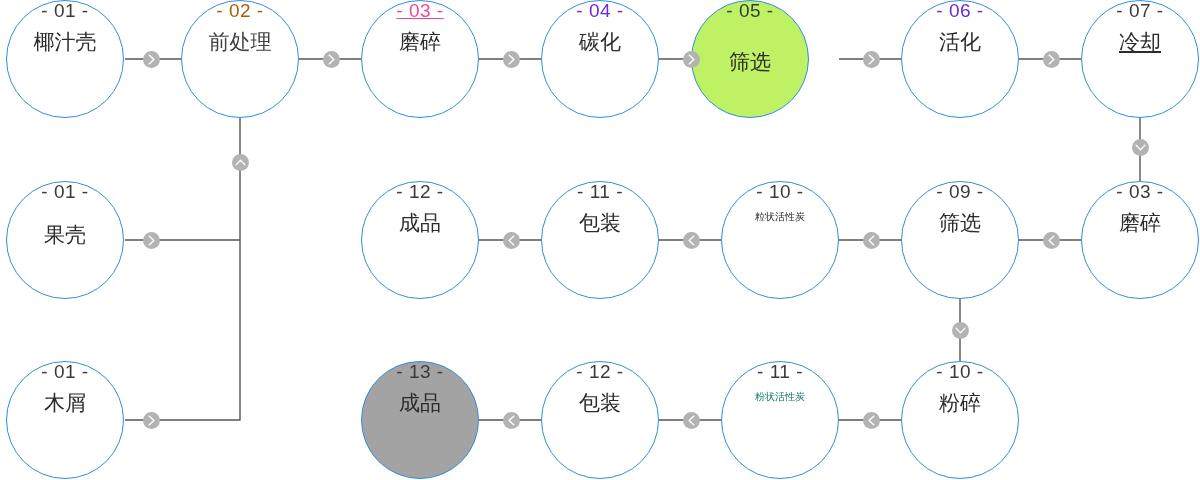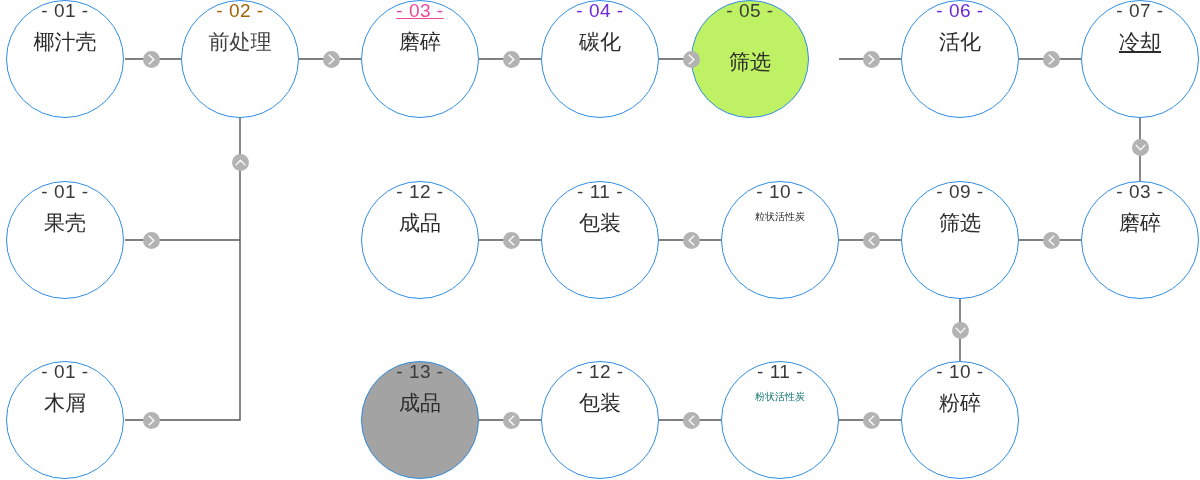--- a/index.html
+++ b/index.html
@@ -133,7 +133,7 @@
       </div>
       <div class="node" style="left: 65px; top: 240px; border-color: rgb(47, 141, 228); background: rgb(255, 255, 255);">
         <div class="node-code" style="color: rgb(58, 58, 58);">- 01 -</div>
-        <div class="node-label" style="color: rgb(43, 43, 43);">果壳</div>
+        <div class="node-label" style="color: rgb(43, 43, 43); margin-top: 12px;">果壳</div>
       </div>
       <div class="node" style="left: 420px; top: 240px; border-color: rgb(47, 141, 228); background: rgb(255, 255, 255);">
         <div class="node-code" style="color: rgb(58, 58, 58);">- 12 -</div>

